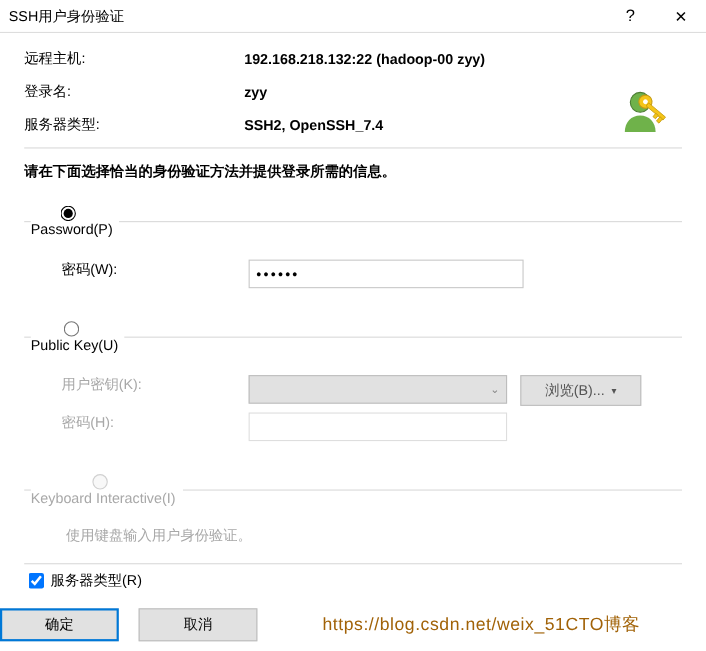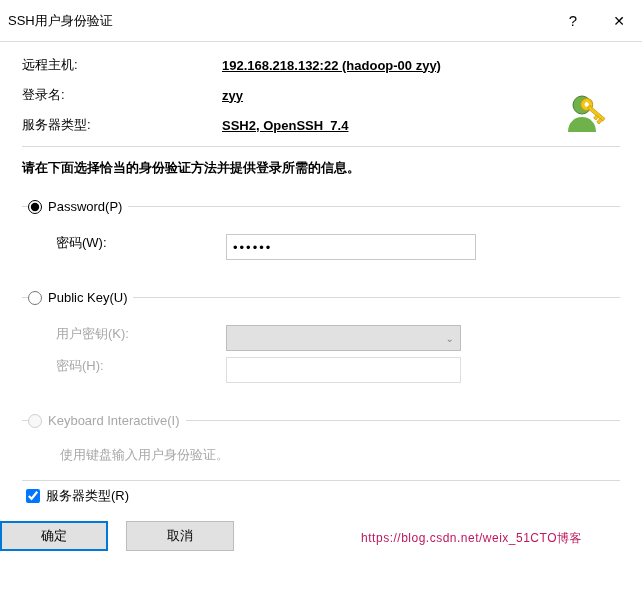--- a/index.html
+++ b/index.html
@@ -14,7 +14,7 @@
     }
     .titlebar {
       display: flex; align-items: center; justify-content: space-between;
-      height: 42px; padding: 0 0 0 8px;
+      height: 30px; padding: 0 0 0 8px;
       border-bottom: 1px solid #ddd;
     }
     .titlebar .title { font-size: 13px; }

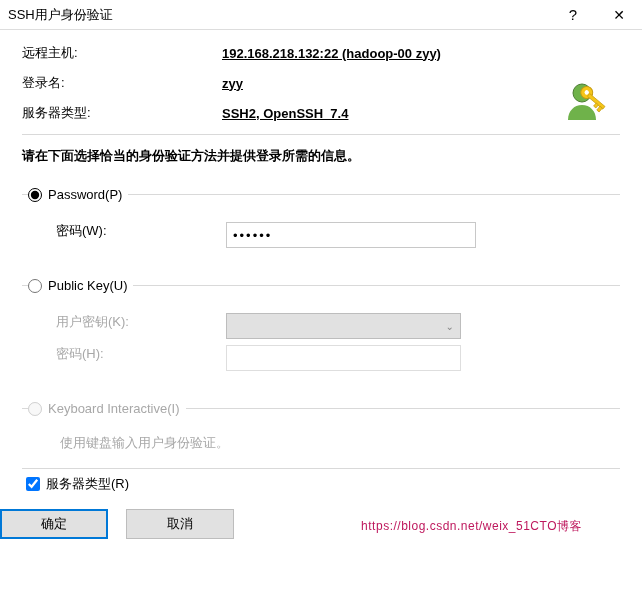--- a/index.html
+++ b/index.html
@@ -27,7 +27,7 @@
     .content { padding: 14px 22px 0 22px; }
     .inforow { display: flex; align-items: center; margin-bottom: 12px; }
     .inforow .lbl { width: 200px; }
-    .inforow .val { font-weight: bold; text-decoration: underline; }
+    .inforow .val { font-weight: bold; }
     .icon-box {
       position: absolute; top: 46px; right: 28px; width: 54px; height: 54px;
     }

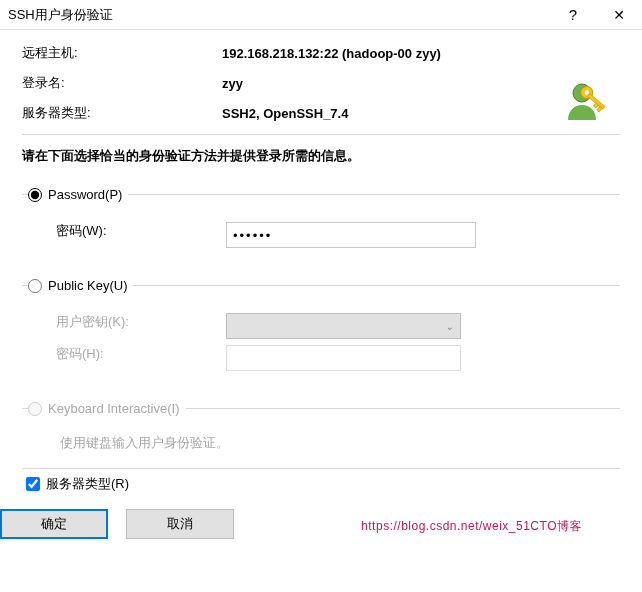--- a/index.html
+++ b/index.html
@@ -41,6 +41,7 @@
     fieldset.group legend {
       padding: 0 6px 0 0; background: #fff; display: flex; align-items: center;
       font-size: 13px;
+      flex-direction: column;
     }
     input[type=radio] { margin-right: 6px; width: 14px; height: 14px; accent-color: #000; }
     .formrow { display: flex; align-items: flex-start; margin: 6px 0; padding-left: 28px; }

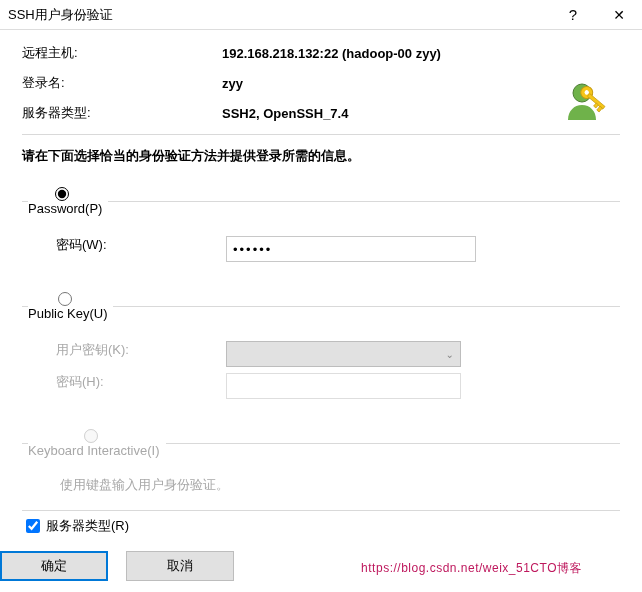--- a/index.html
+++ b/index.html
@@ -148,6 +148,10 @@
       <div class="combo">
           <span class="chev">⌄</span>
         </div>
+      <button class="btn browse">
+        <span>浏览(B)...</span>
+        <span class="chev">▾</span>
+      </button>
     </div>
     <div class="formrow">
       <span class="flbl disabled-text">密码(H):</span>

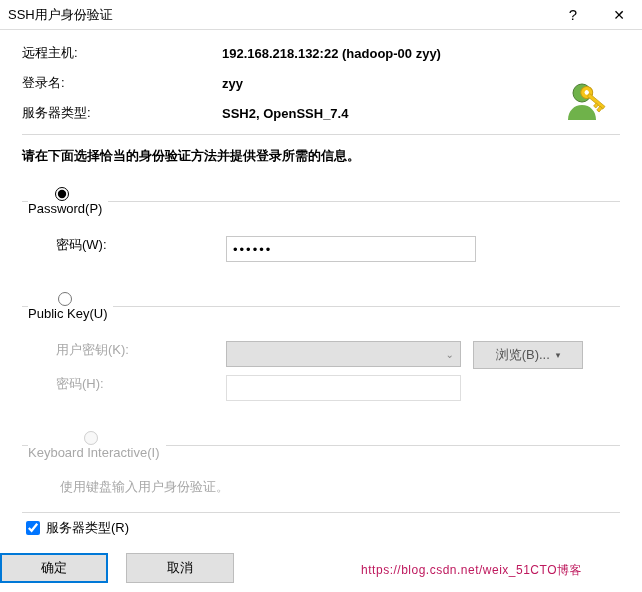--- a/index.html
+++ b/index.html
@@ -77,7 +77,7 @@
     .footer .btn { width: 108px; height: 30px; }
     .footer .btn.primary { border: 2px solid #0078d7; background: #e1e1e1; }
     .watermark {
-      position: absolute; right: 60px; bottom: 4px; color: #be185d; font-size: 12px;
+      position: absolute; right: 60px; bottom: 4px; color: #a16207; font-size: 16px;
       pointer-events: none; letter-spacing: 0.5px;
     }
     hr.sep { border: none; border-top: 1px solid #d9d9d9; margin: 0 0 4px 0;}

